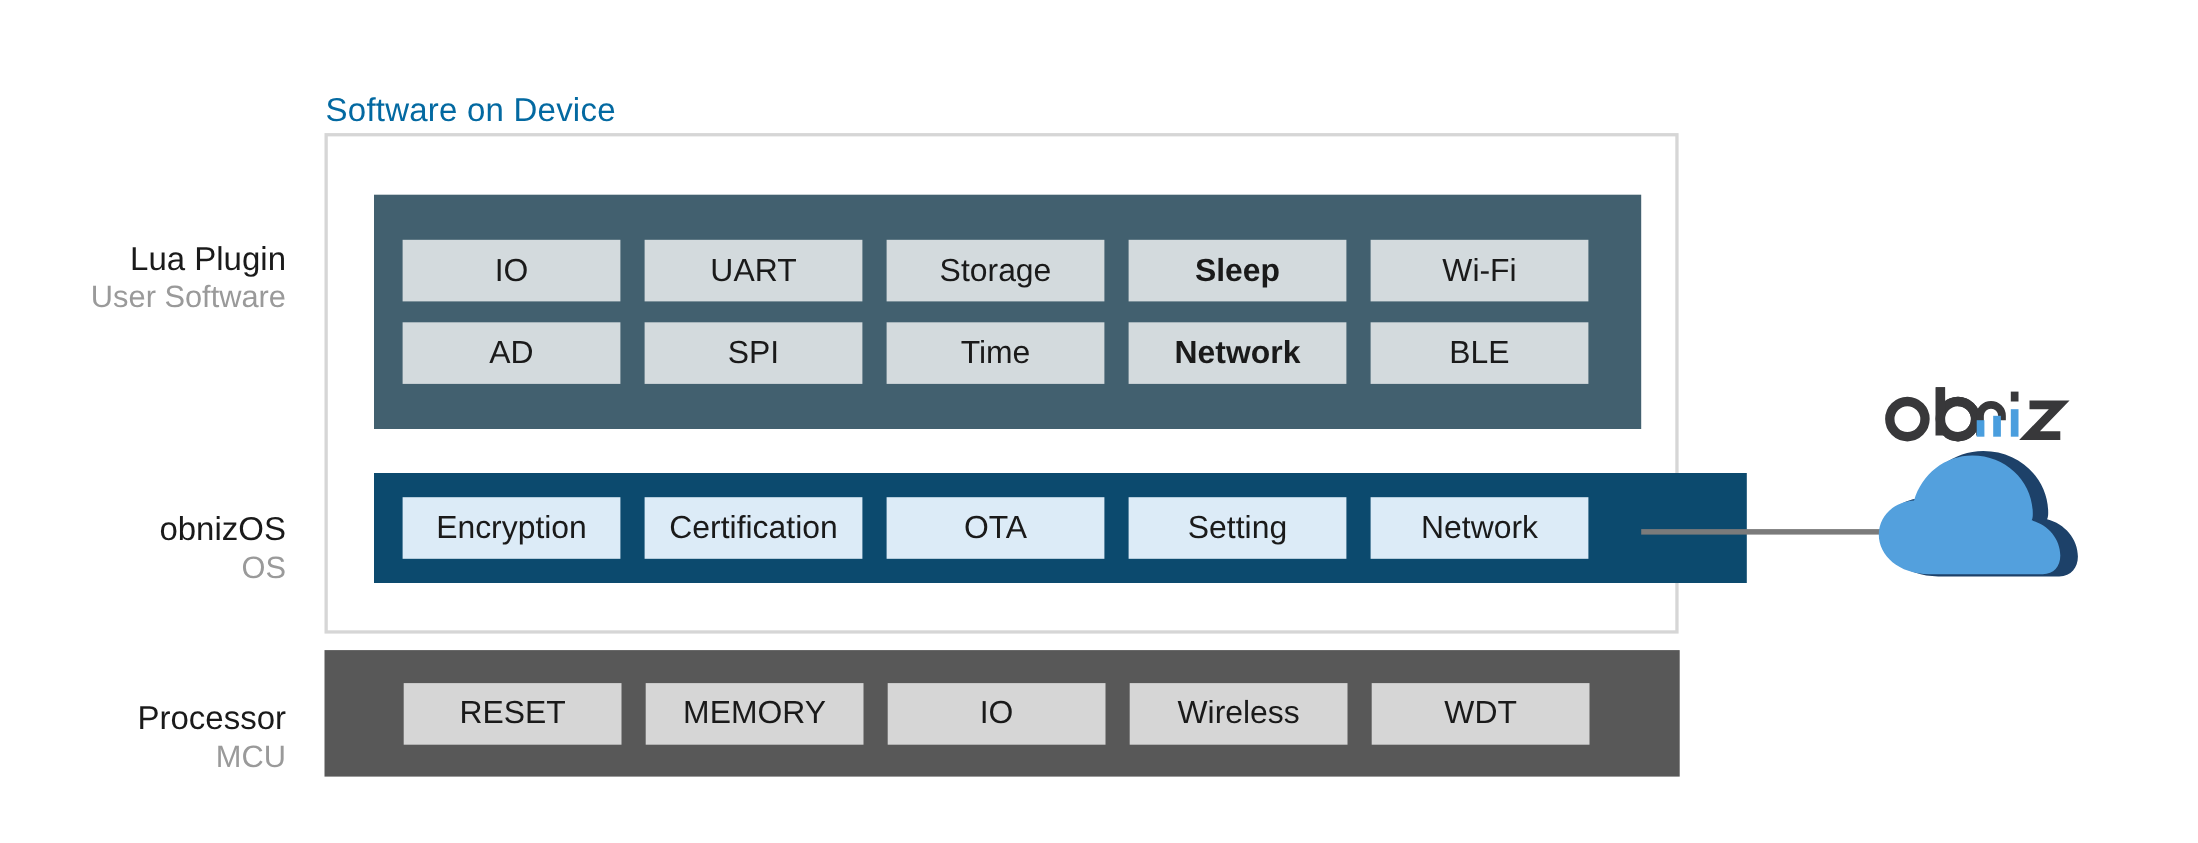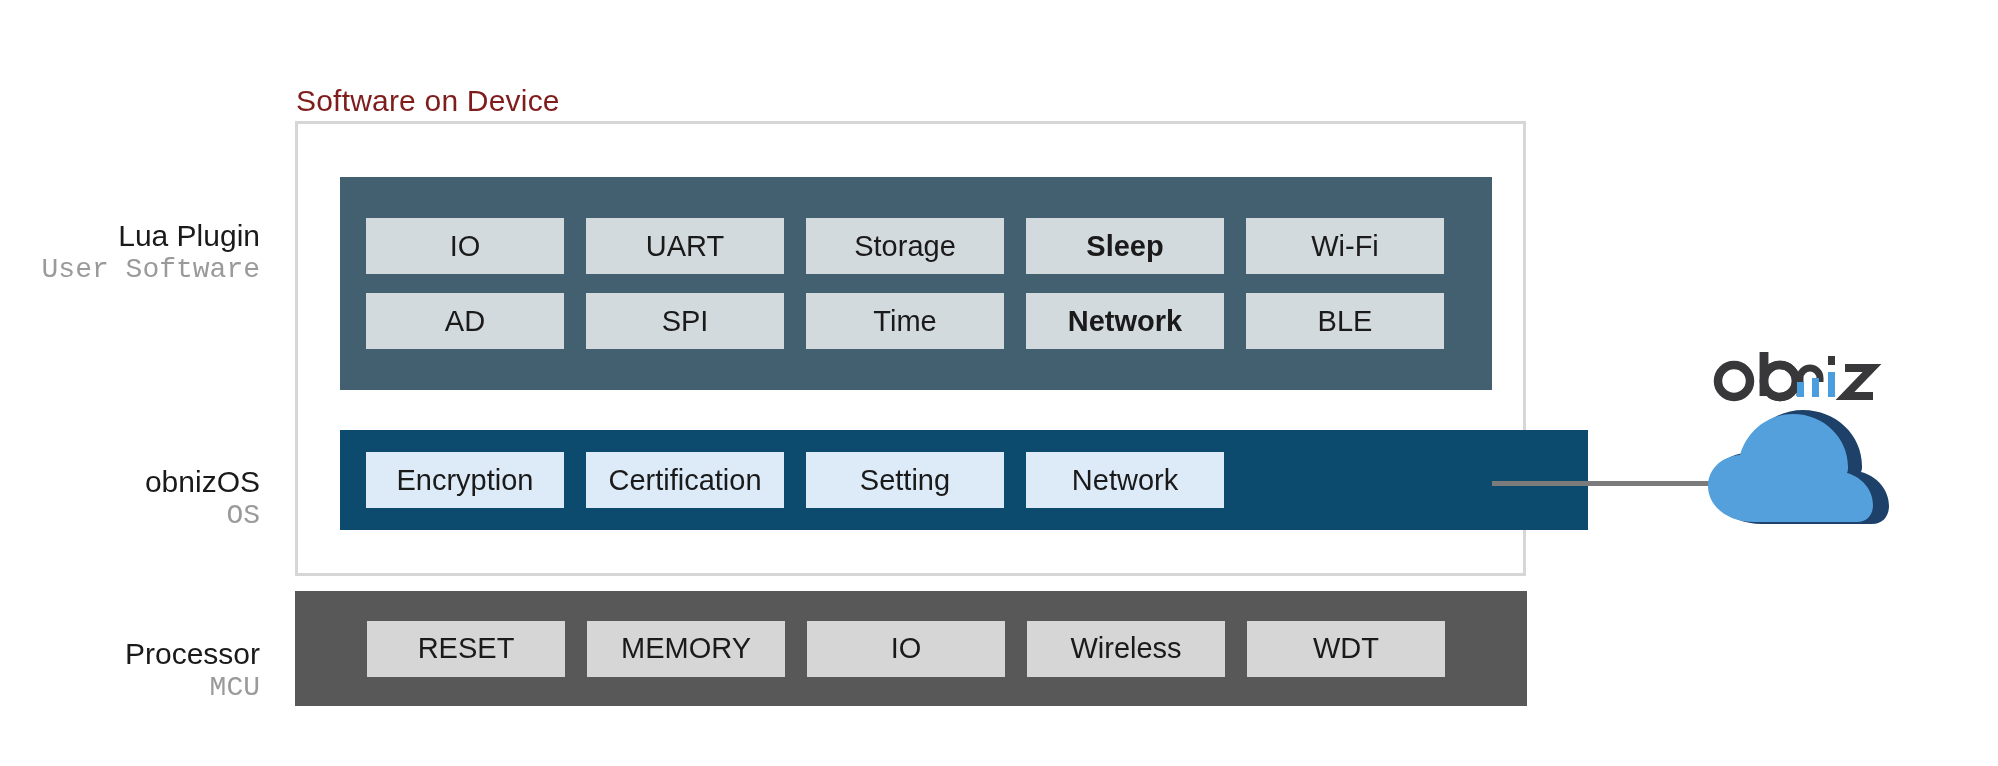--- a/index.html
+++ b/index.html
@@ -28,7 +28,7 @@
     left: 296px;
     top: 84px;
     font-size: 30px;
-    color: #7f1d1d;
+    color: #0369a1;
     letter-spacing: 0.2px;
     white-space: nowrap;
   }

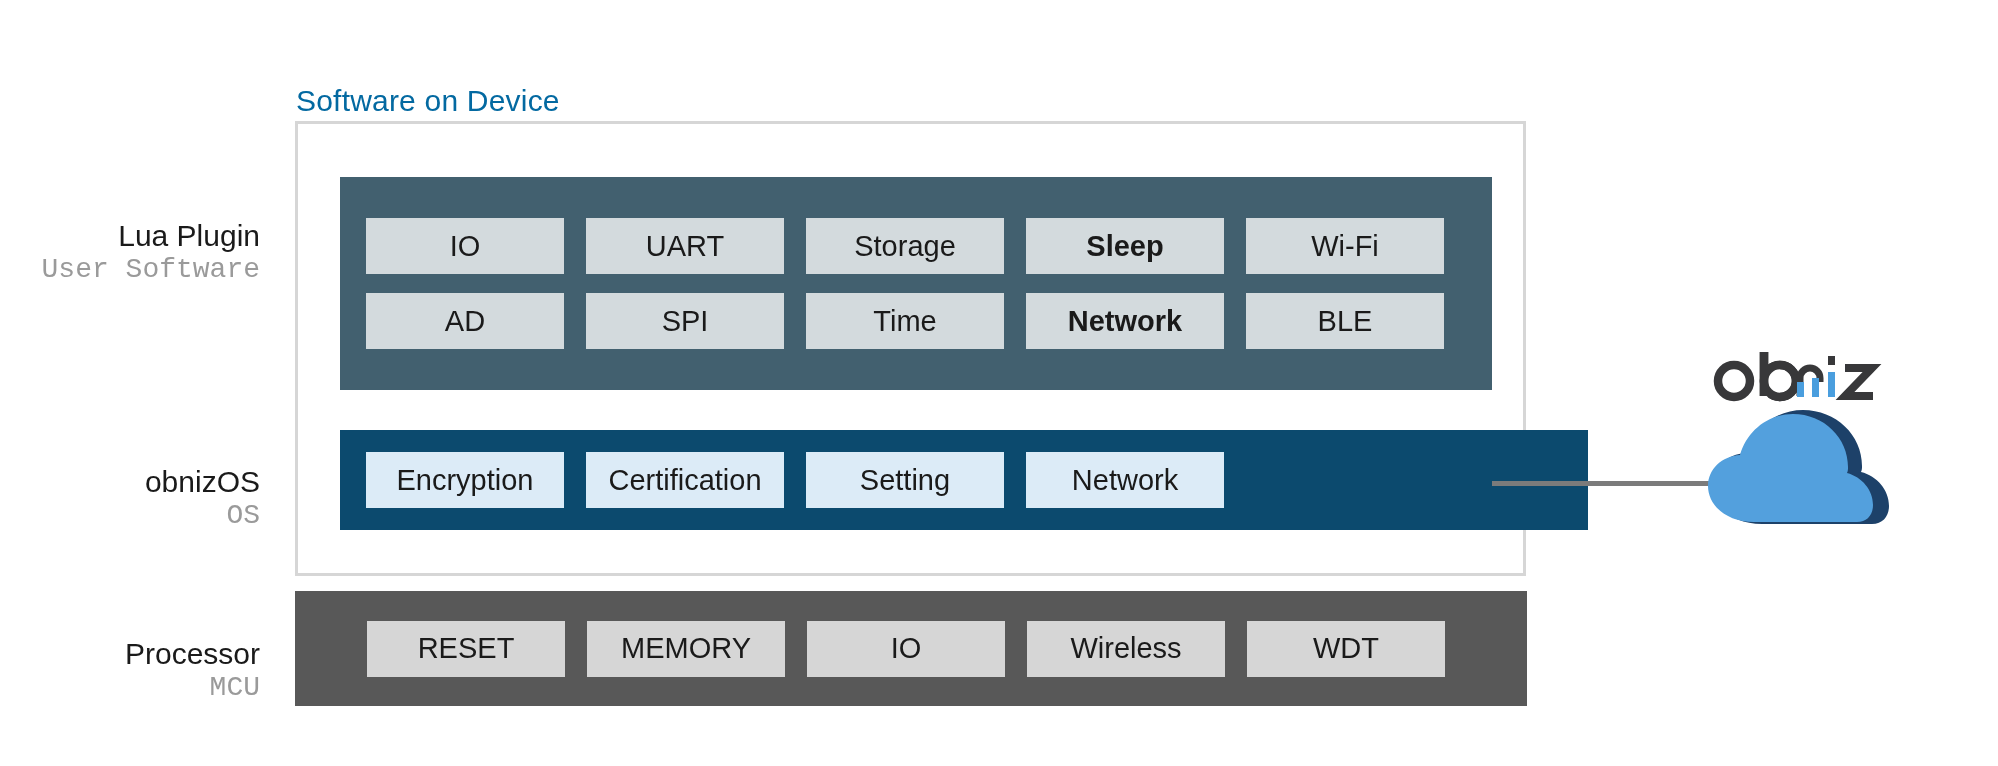--- a/index.html
+++ b/index.html
@@ -64,7 +64,6 @@
     font-size: 28px;
     color: #9a9a9a;
     white-space: nowrap;
-    font-family: Liberation Mono, monospace;
   }
   #label-lua   { left: 0px;  top: 182px; }
   #label-os    { left: 0px;  top: 428px; }

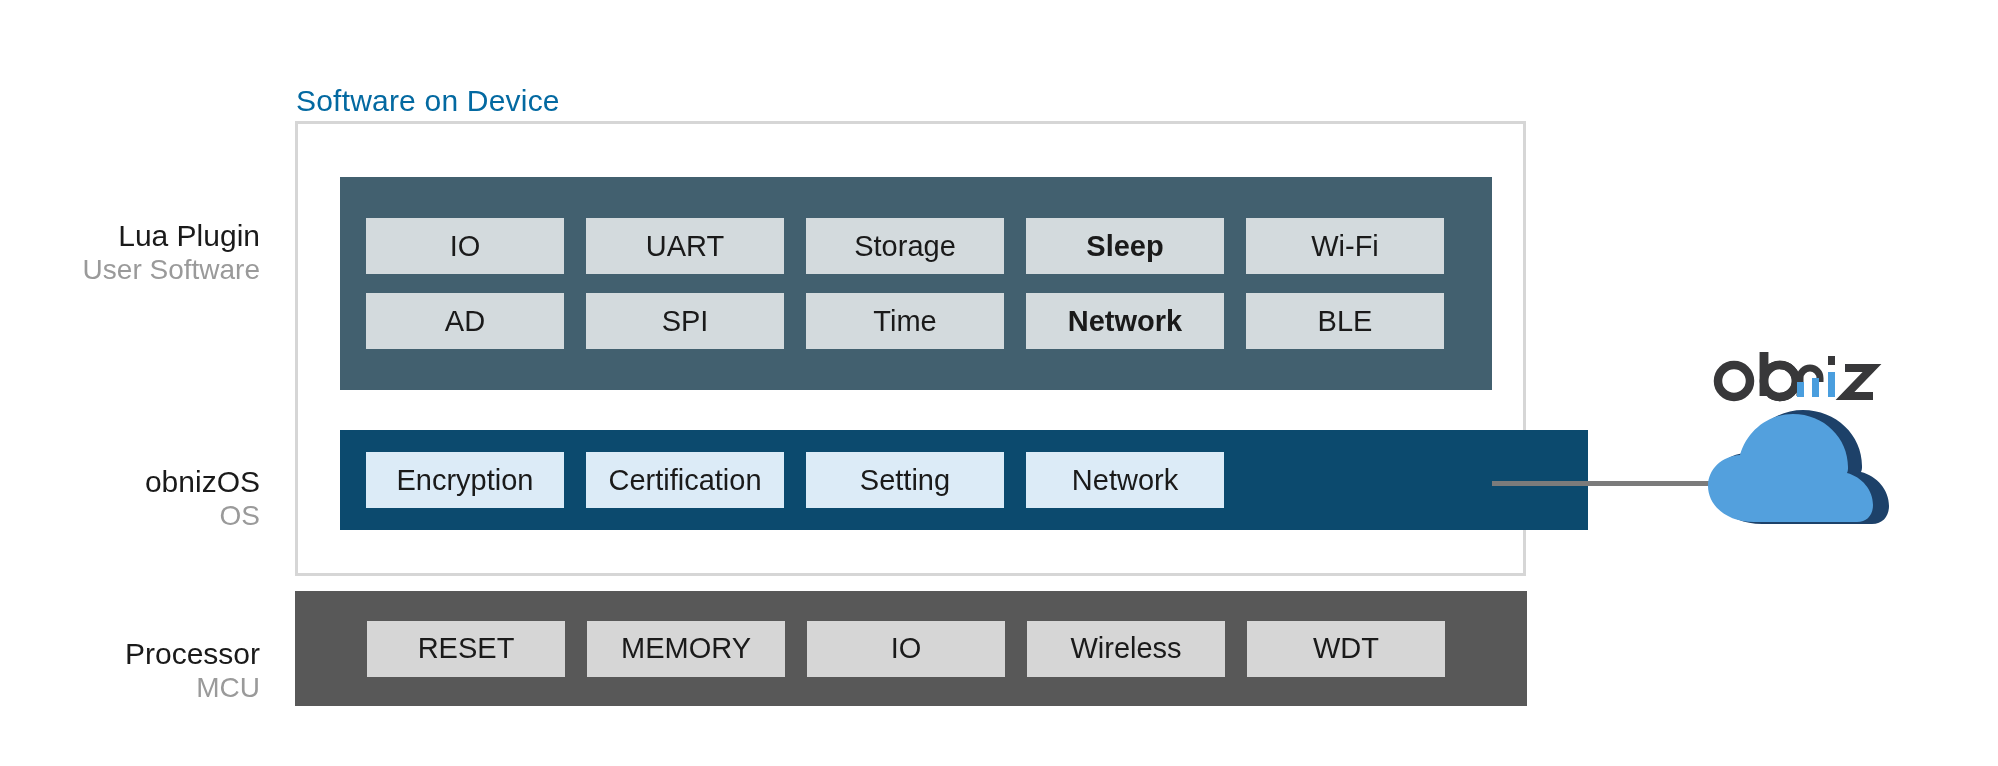--- a/index.html
+++ b/index.html
@@ -228,6 +228,7 @@
     <div class="band-row">
       <div class="cell">Encryption</div>
       <div class="cell">Certification</div>
+      <div class="cell">OTA</div>
       <div class="cell">Setting</div>
       <div class="cell">Network</div>
     </div>

